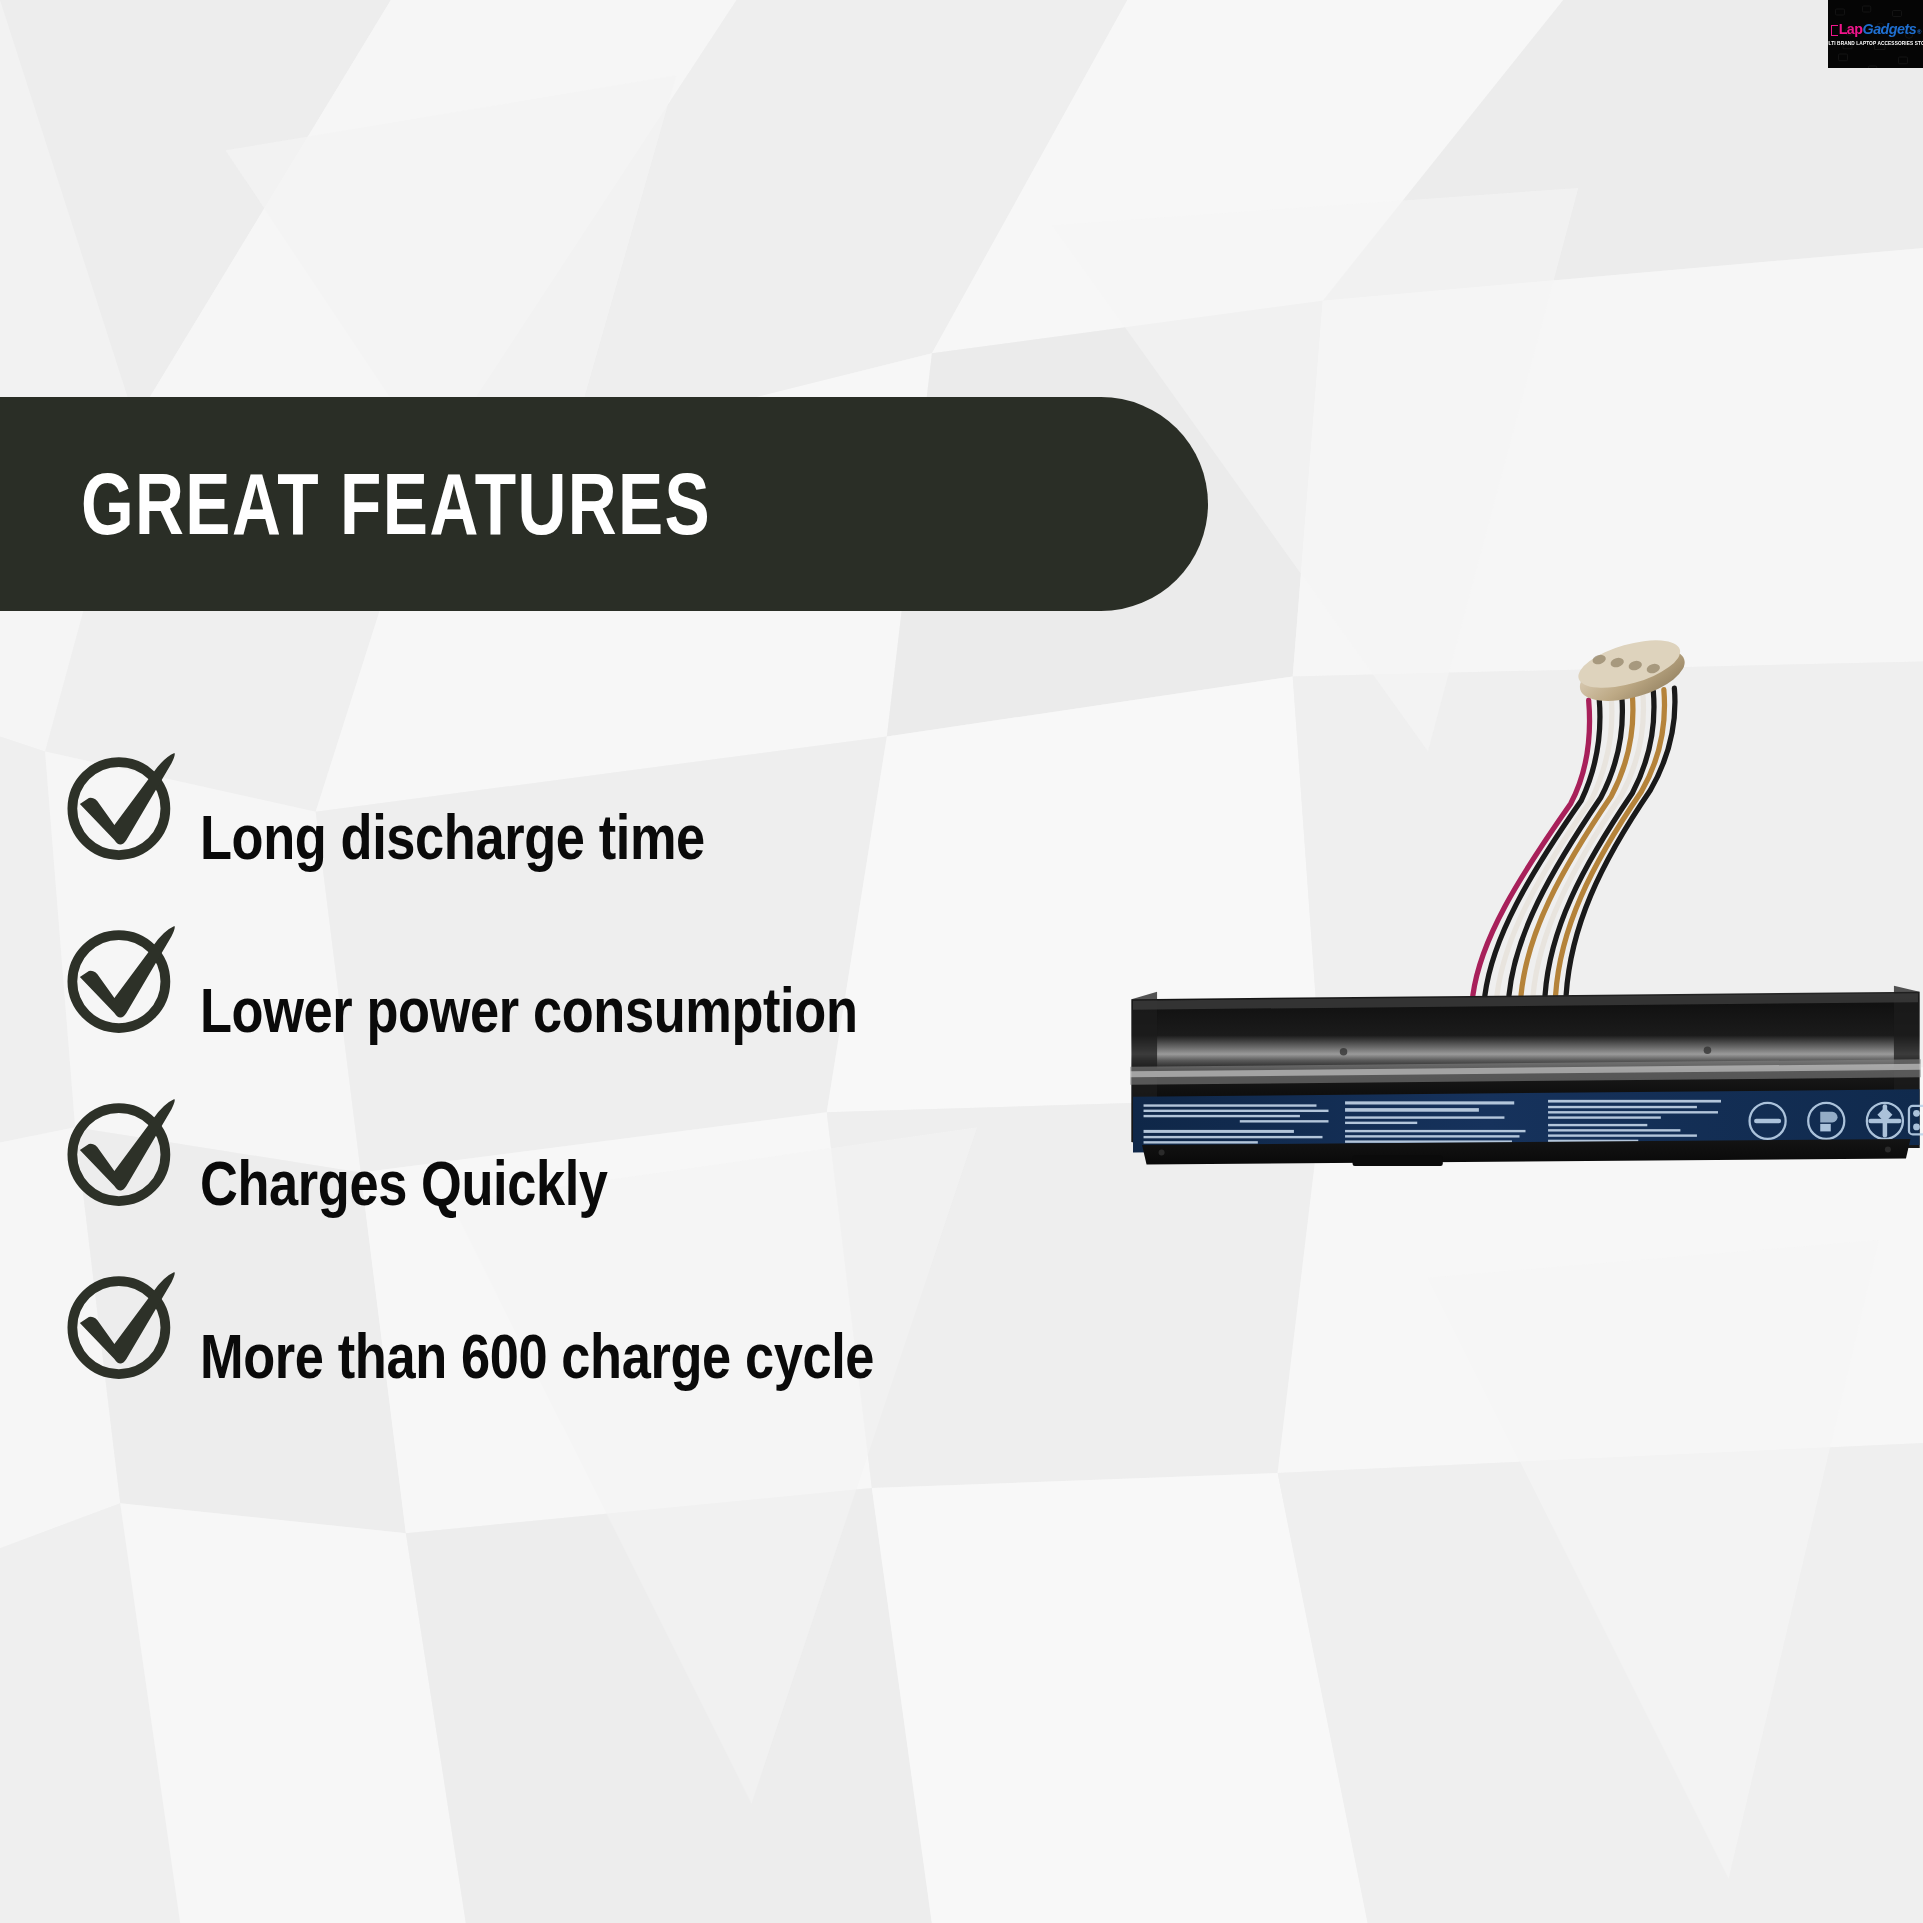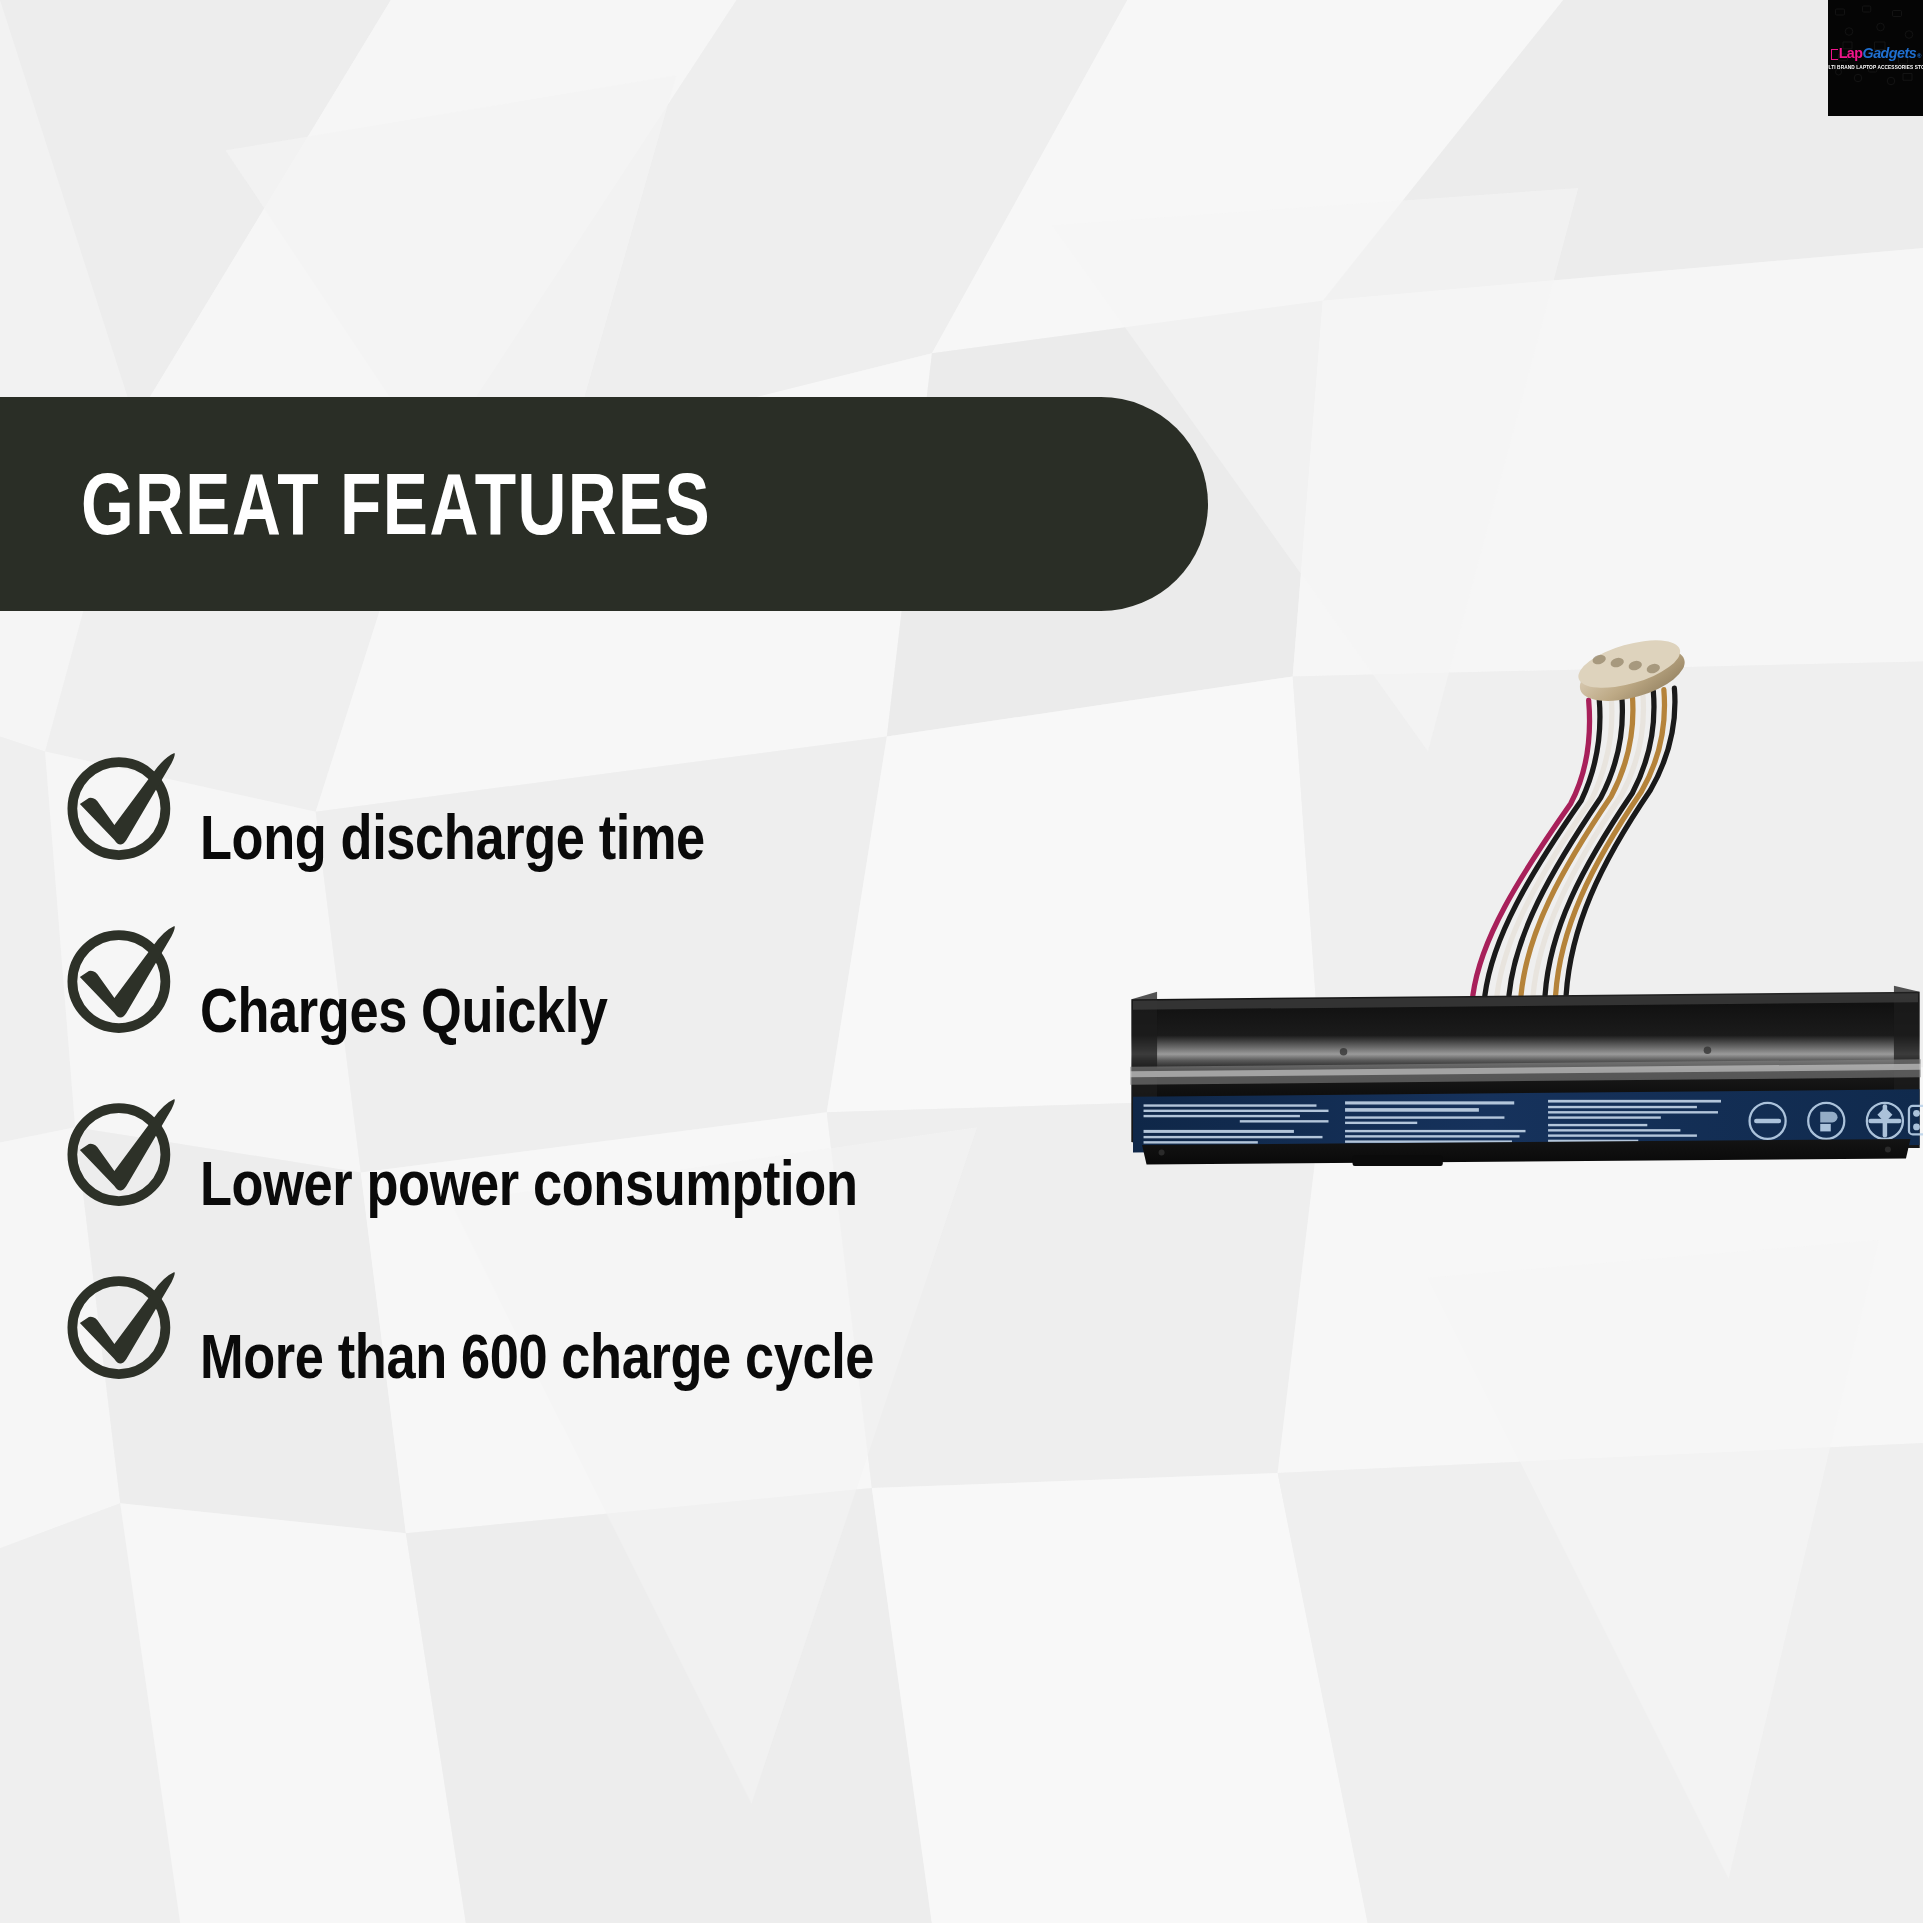--- a/index.html
+++ b/index.html
@@ -91,7 +91,7 @@
     right:0px;
     top:0px;
     width:96px;
-    height:116px;
+    height:68px;
     background:#050505;
     z-index:10;
     overflow:hidden;

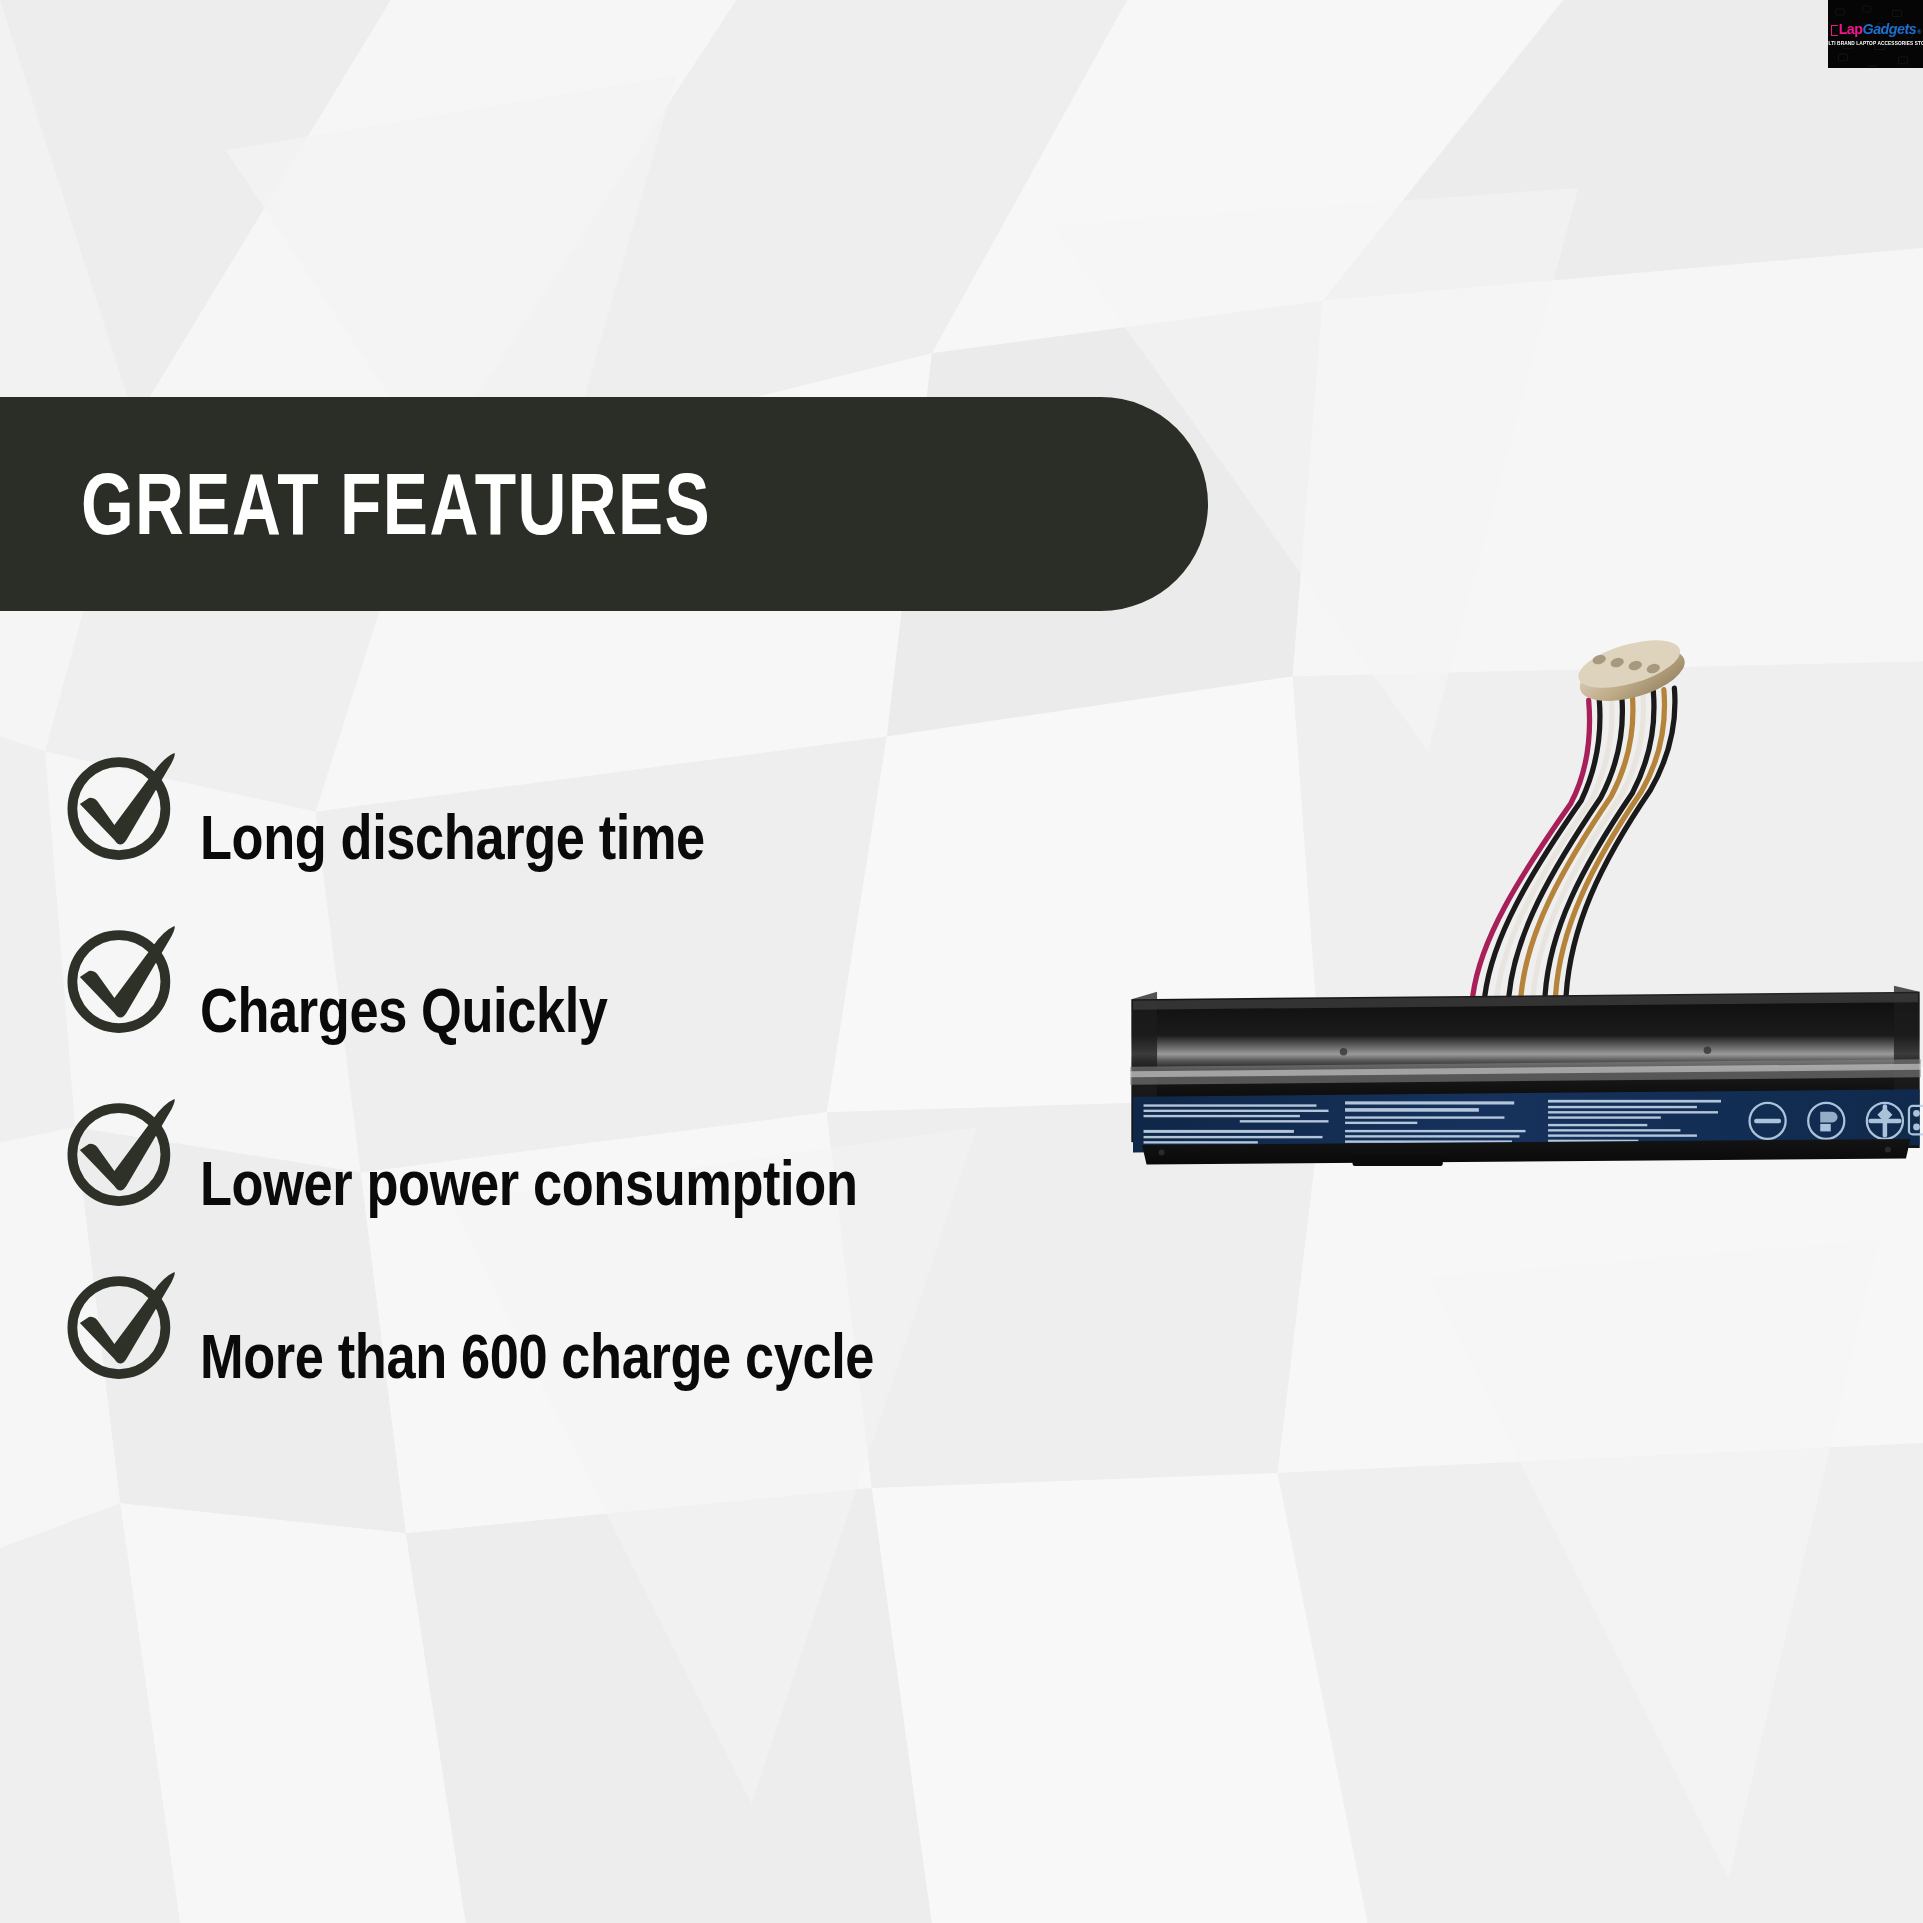--- a/index.html
+++ b/index.html
@@ -196,7 +196,7 @@
       <ellipse cx="82" cy="86" rx="62" ry="62" fill="none" stroke="#2d3128" stroke-width="13"></ellipse>
       <path d="M30 80 L42 72 Q50 70 56 80 L76 108 L128 38 Q142 18 156 12 Q158 14 152 26 L92 128 Q84 140 76 128 Z" fill="#2d3128"></path>
     </svg>
-    <div class="feature-label">Charges Quickly</div>
+    <div class="feature-label">Lower power consumption</div>
   </div>
 
   <div class="feature-row">
@@ -204,7 +204,7 @@
       <ellipse cx="82" cy="86" rx="62" ry="62" fill="none" stroke="#2d3128" stroke-width="13"></ellipse>
       <path d="M30 80 L42 72 Q50 70 56 80 L76 108 L128 38 Q142 18 156 12 Q158 14 152 26 L92 128 Q84 140 76 128 Z" fill="#2d3128"></path>
     </svg>
-    <div class="feature-label">Lower power consumption</div>
+    <div class="feature-label">Charges Quickly</div>
   </div>
 
   <div class="feature-row">

